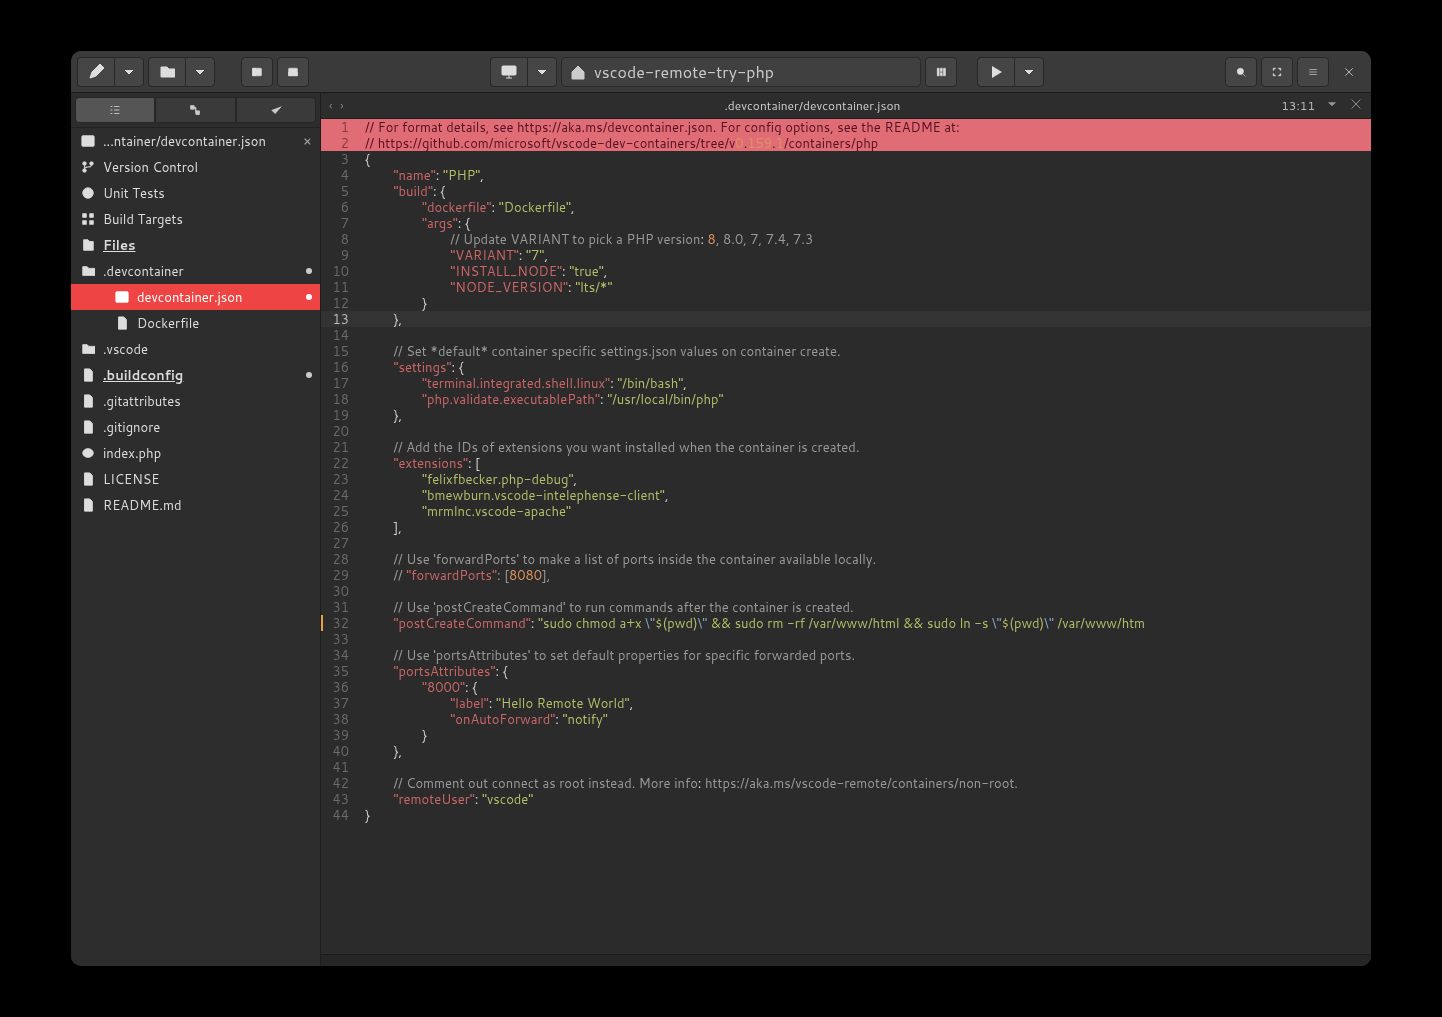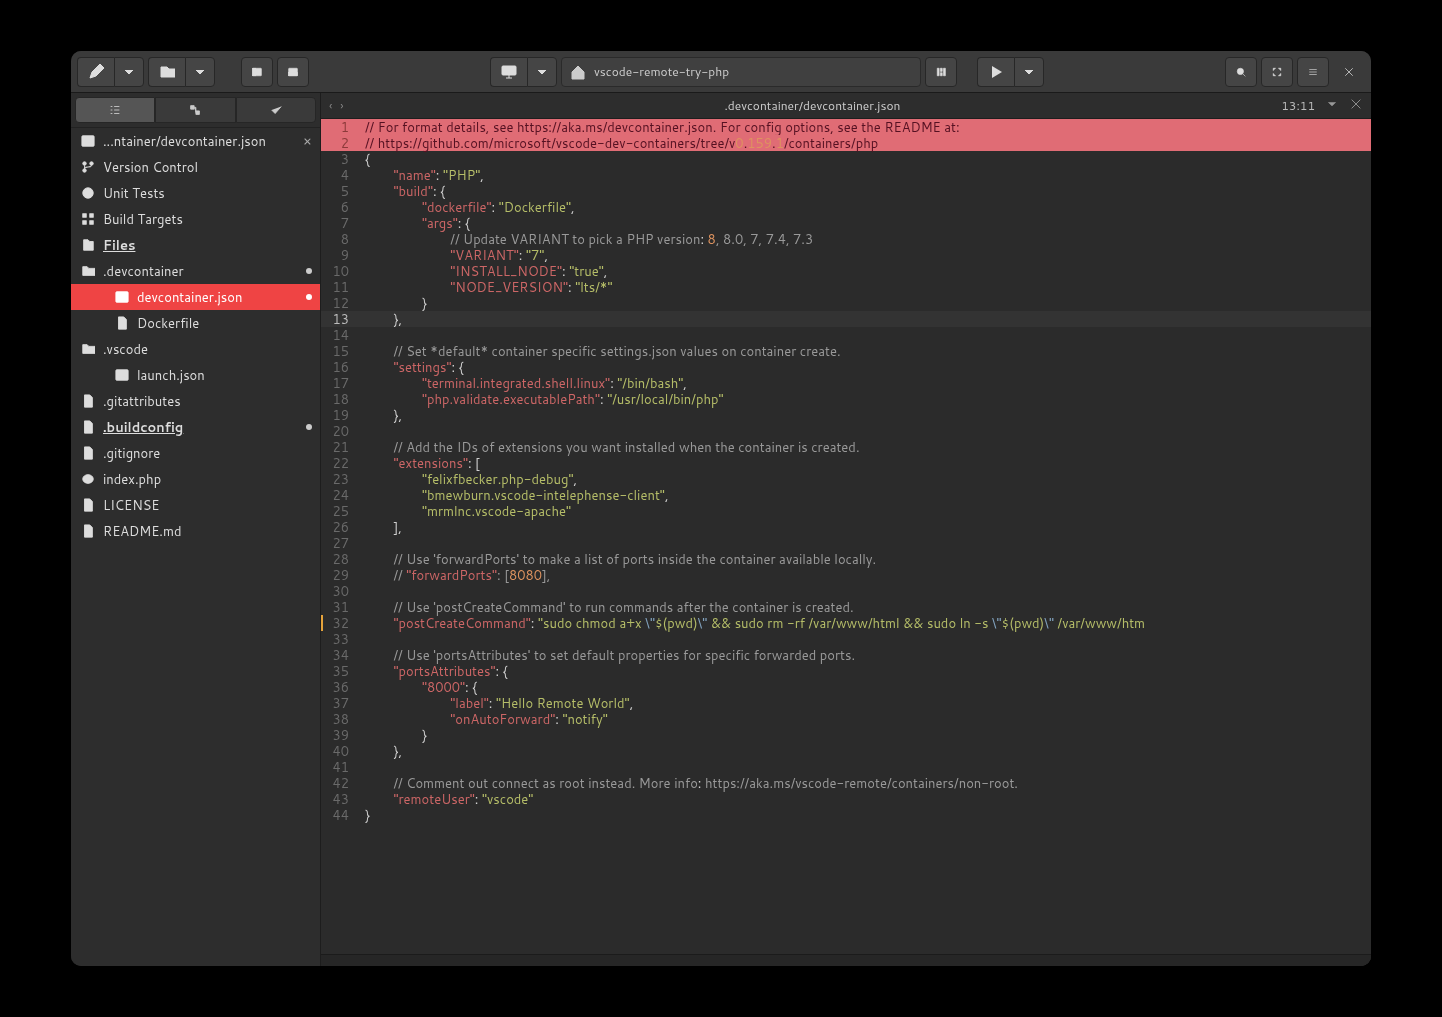--- a/index.html
+++ b/index.html
@@ -13,7 +13,7 @@
 .hb-split .hb-btn:first-child { border-radius:4px 0 0 4px; border-right:0; }
 .hb-split .hb-btn:last-child  { border-radius:0 4px 4px 0; padding:0 6px; }
 .hb-icon { width:16px; height:16px; fill:currentColor; }
-.omnibar { flex:0 0 360px; height:30px; background:#404040; border:1px solid #2a2a2a; border-radius:4px; display:flex; align-items:center; padding:0 8px; gap:8px; color:#ccc; font-size:12px; }
+.omnibar { flex:0 0 360px; height:30px; background:#404040; border:1px solid #2a2a2a; border-radius:4px; display:flex; align-items:center; padding:0 8px; gap:8px; color:#ccc; font-size:16px; }
 .spacer { flex:1; }
 .hb-iconbtn { width:32px; }
 

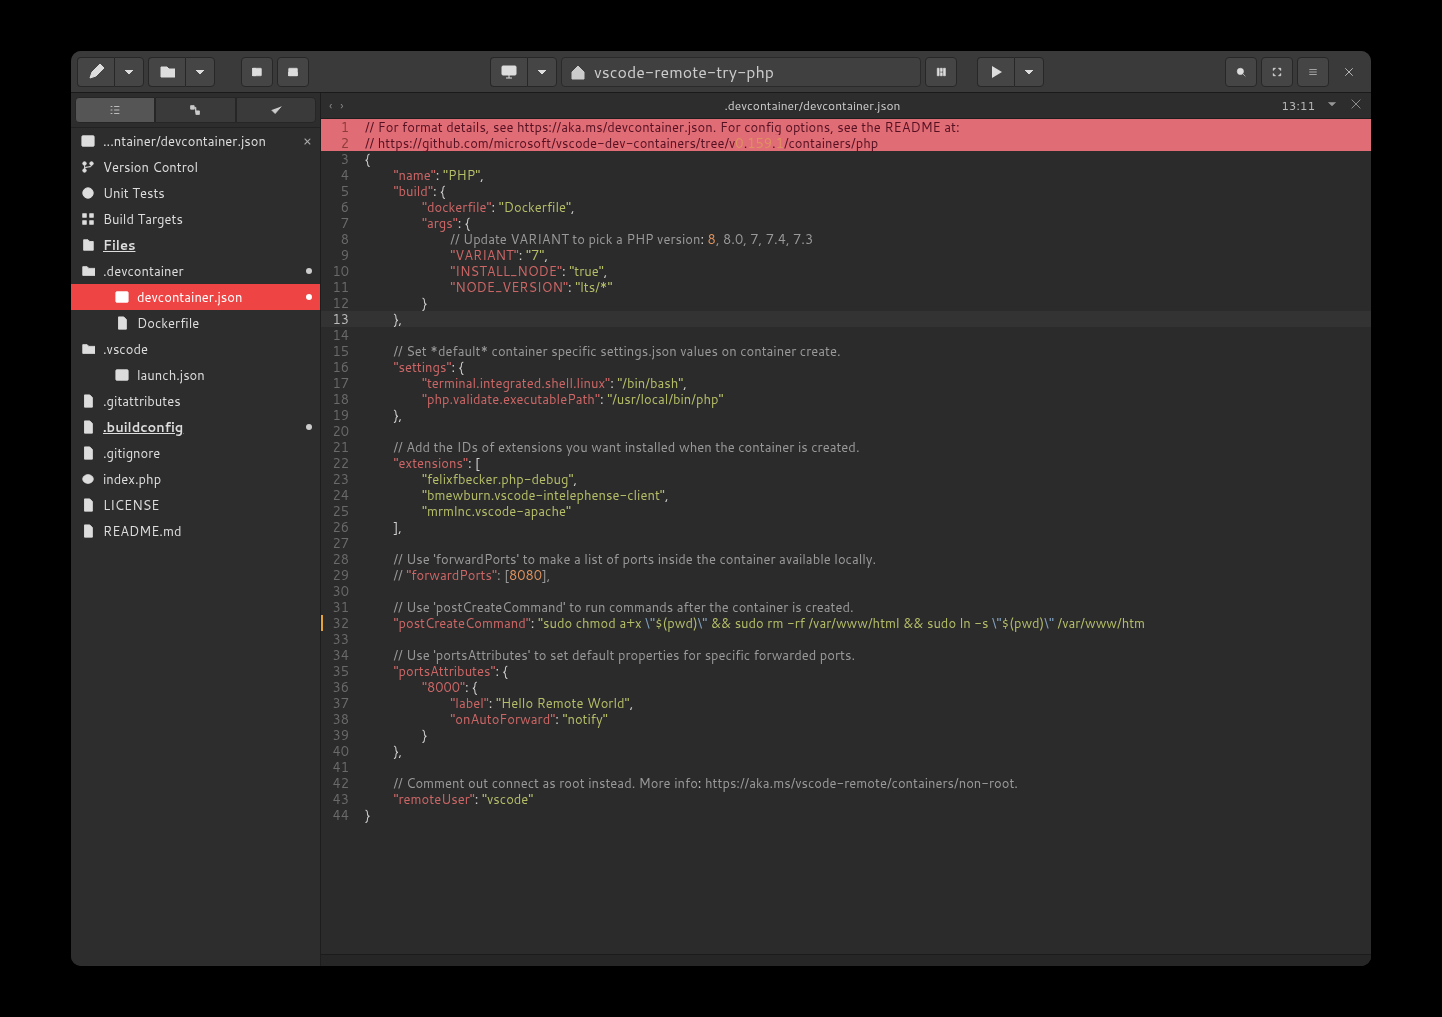--- a/index.html
+++ b/index.html
@@ -343,12 +343,6 @@
             </svg>
             <span class="lbl">.vscode</span>
           </div>
-          <div class="side-row indent-2">
-            <svg class="icon-sm" viewBox="0 0 16 16" stroke="currentColor" fill="none">
-              <use href="#i-term"></use>
-            </svg>
-            <span class="lbl">launch.json</span>
-          </div>
           <div class="side-row indent-1">
             <svg class="icon-sm" viewBox="0 0 16 16" stroke="currentColor" fill="none">
               <use href="#i-file"></use>

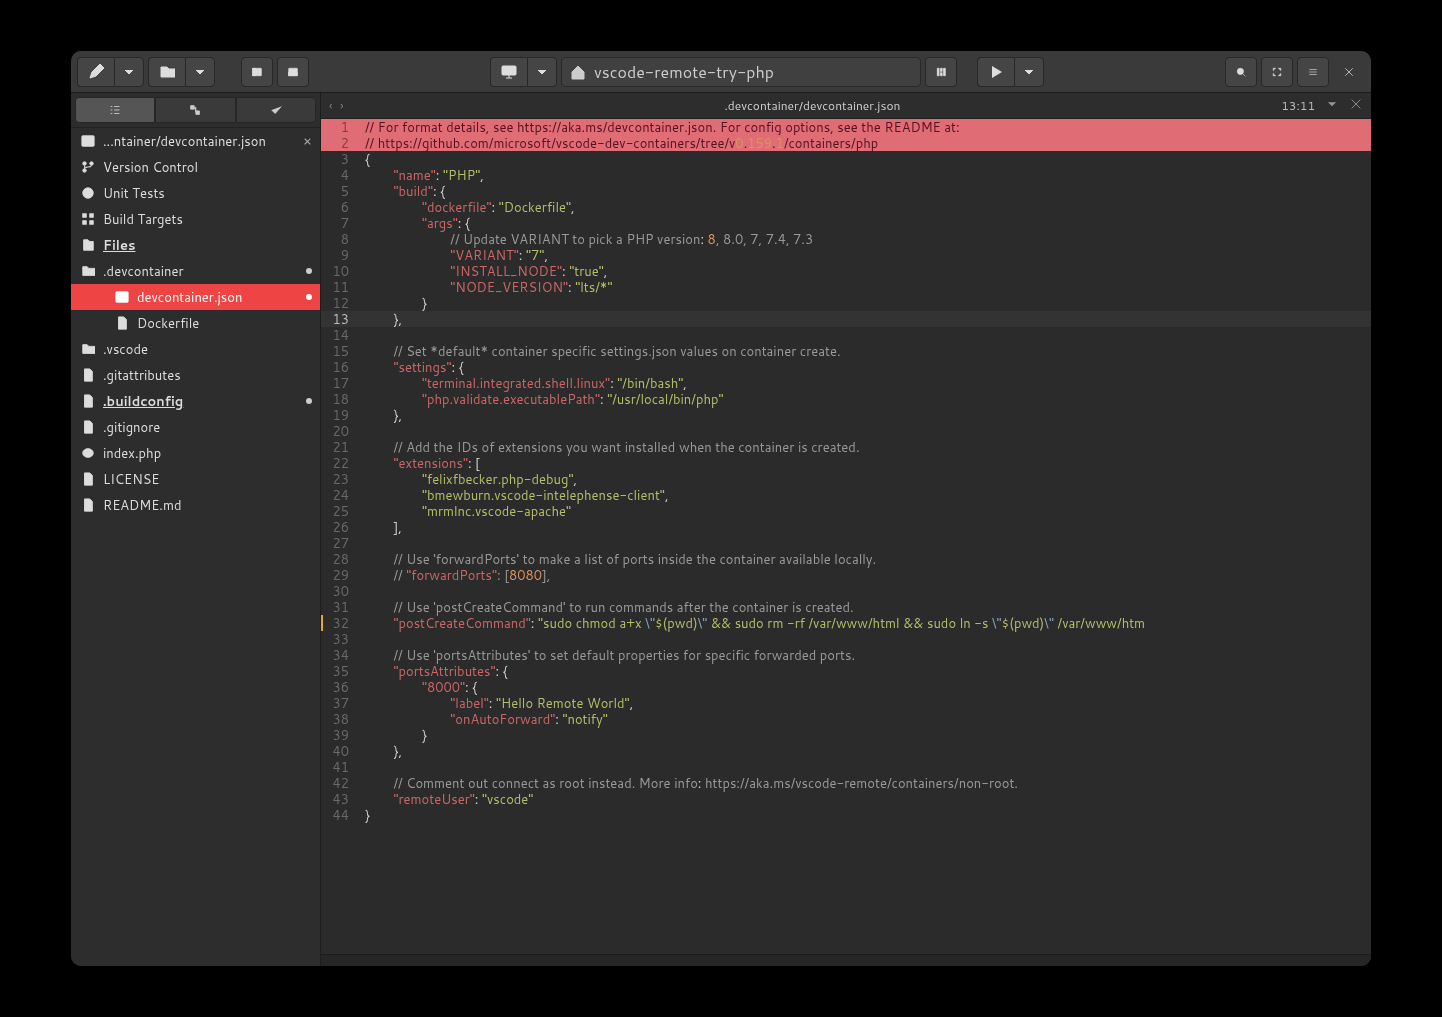--- a/index.html
+++ b/index.html
@@ -343,18 +343,18 @@
             </svg>
             <span class="lbl">.vscode</span>
           </div>
-          <div class="side-row indent-1">
-            <svg class="icon-sm" viewBox="0 0 16 16" stroke="currentColor" fill="none">
-              <use href="#i-file"></use>
-            </svg>
-            <span class="lbl">.gitattributes</span>
-          </div>
           <div class="side-row indent-1 bold">
             <svg class="icon-sm" viewBox="0 0 16 16" stroke="currentColor" fill="none">
               <use href="#i-file"></use>
             </svg>
             <span class="lbl">.buildconfig</span>
             <span class="dot"></span>
+          </div>
+          <div class="side-row indent-1">
+            <svg class="icon-sm" viewBox="0 0 16 16" stroke="currentColor" fill="none">
+              <use href="#i-file"></use>
+            </svg>
+            <span class="lbl">.gitattributes</span>
           </div>
           <div class="side-row indent-1">
             <svg class="icon-sm" viewBox="0 0 16 16" stroke="currentColor" fill="none">

